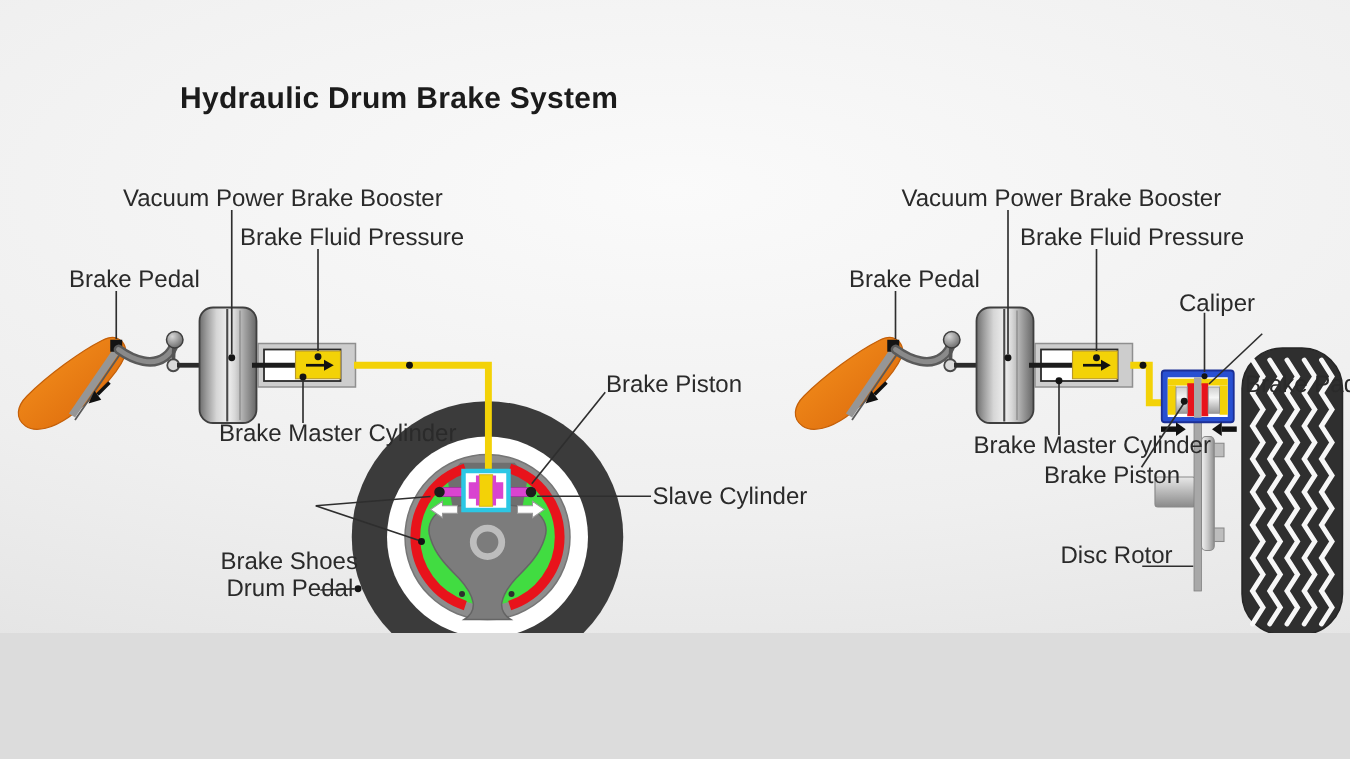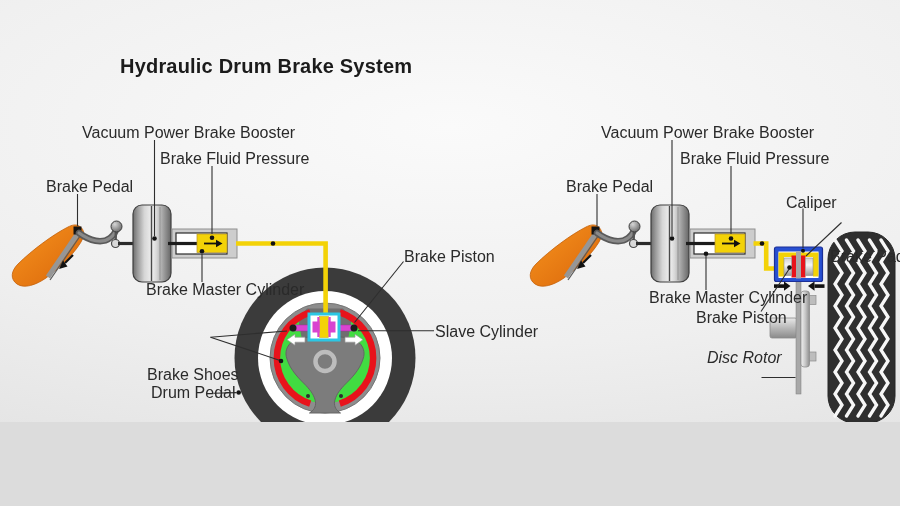--- a/index.html
+++ b/index.html
@@ -209,7 +209,7 @@
   <div class="lbl" style="left:830px;top:211px;margin-top:39px;">Brake Pad</div>
   <div class="lbl" style="left:649px;top:291px;">Brake Master Cylinder</div>
   <div class="lbl" style="left:696px;top:311px;">Brake Piston</div>
-  <div class="lbl" style="left:707px;top:351px;font-style:italic;">Disc Rotor</div>
+  <div class="lbl" style="left:707px;top:364px;">Disc Rotor</div>
 
 </div>
 

